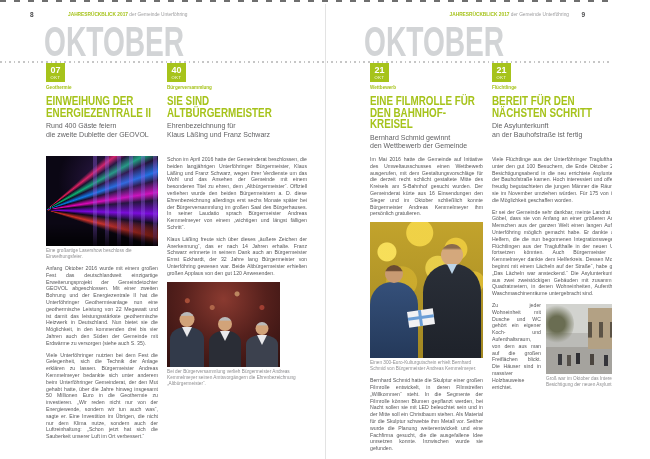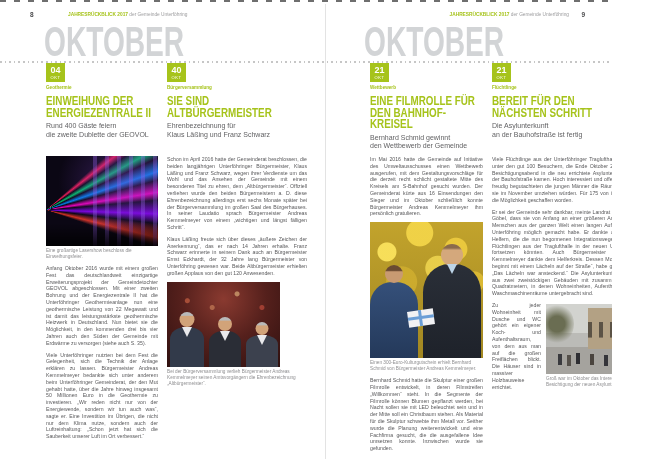--- a/index.html
+++ b/index.html
@@ -147,7 +147,7 @@
   <section class="col col-l1">
     <div class="article-head">
       <div class="date-badge">
-        <span class="badge-day">04</span>
+        <span class="badge-day">07</span>
         <span class="badge-mon">OKT</span>
       </div>
       <div class="category">Geothermie</div>

